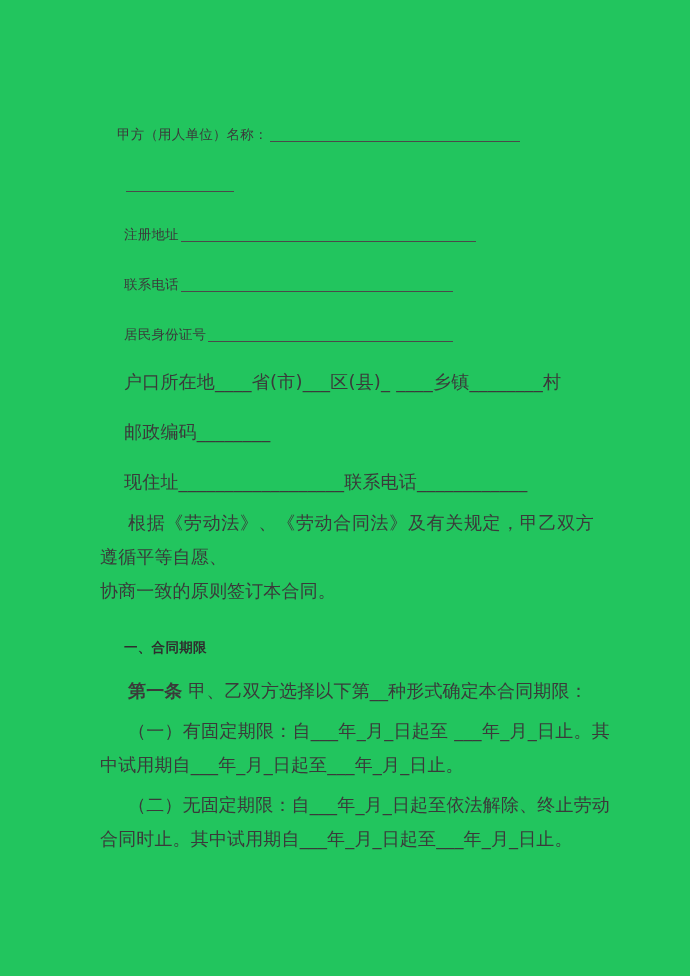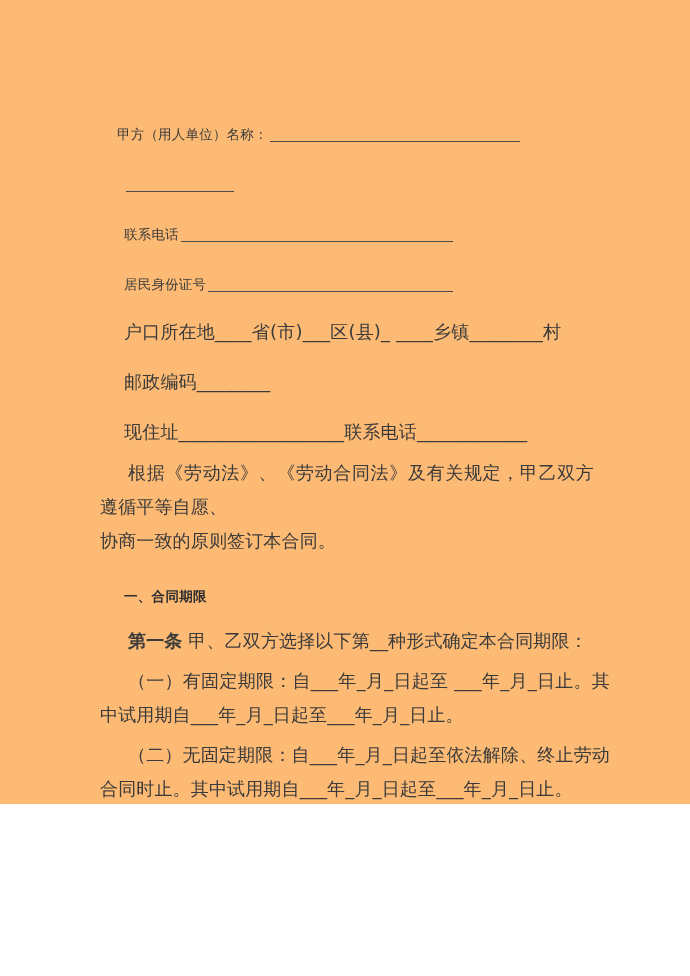--- a/index.html
+++ b/index.html
@@ -16,8 +16,8 @@
   .page {
     position: relative;
     width: 690px;
-    height: 804px;
-    background: #fdba74;
+    height: 976px;
+    background: #22c55e;
     box-sizing: border-box;
     padding: 7px;
   }

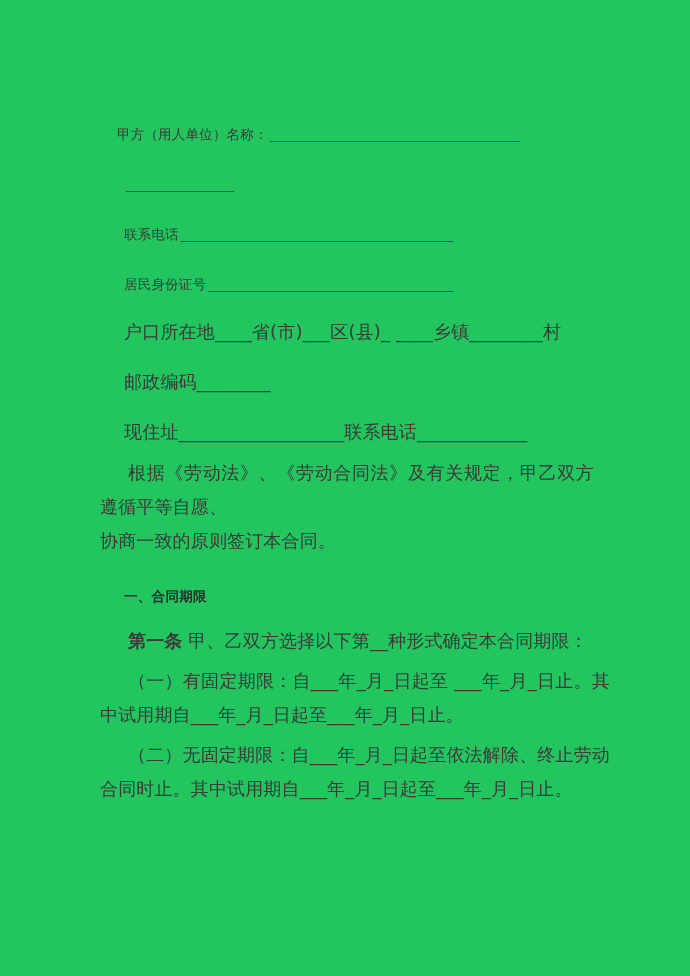--- a/index.html
+++ b/index.html
@@ -110,6 +110,10 @@
         <span class="rule" style="width:108px"></span>
       </div>
 
+      <div class="form-row indent-b">
+        <span class="lbl">注册地址 </span>
+        <span class="rule" style="width:295px"></span>
+      </div>
 
       <div class="form-row indent-b">
         <span class="lbl">联系电话 </span>

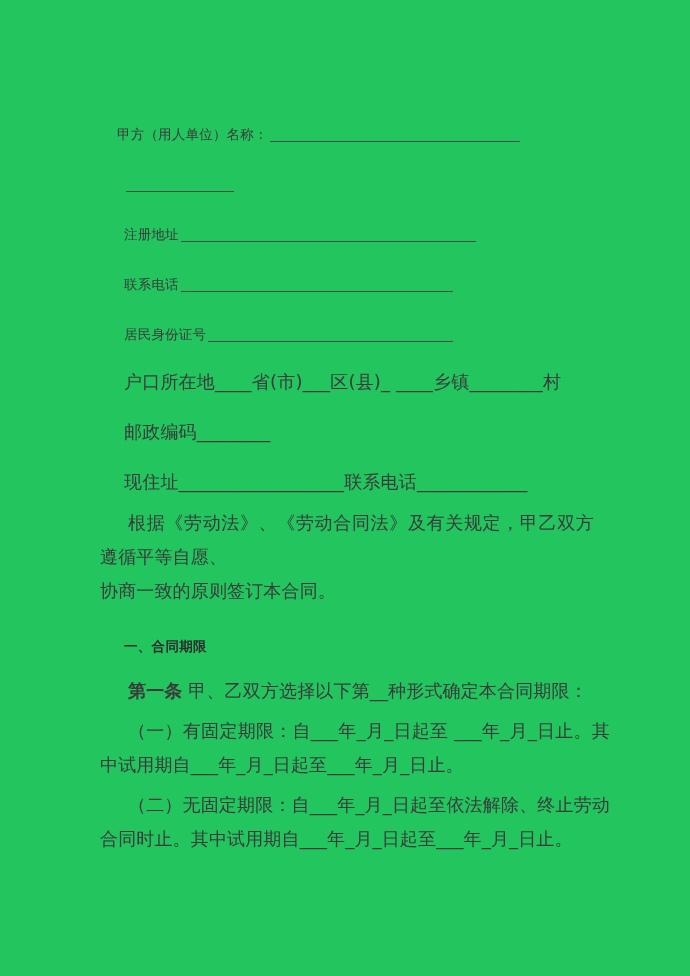--- a/index.html
+++ b/index.html
@@ -85,7 +85,6 @@
     line-height: 34px;
     padding-left: 124px;
     letter-spacing: 0.3px;
-    font-family: Liberation Serif, serif;
   }
   .b { font-weight: bold; }
   .gap-22 { height: 22px; }

